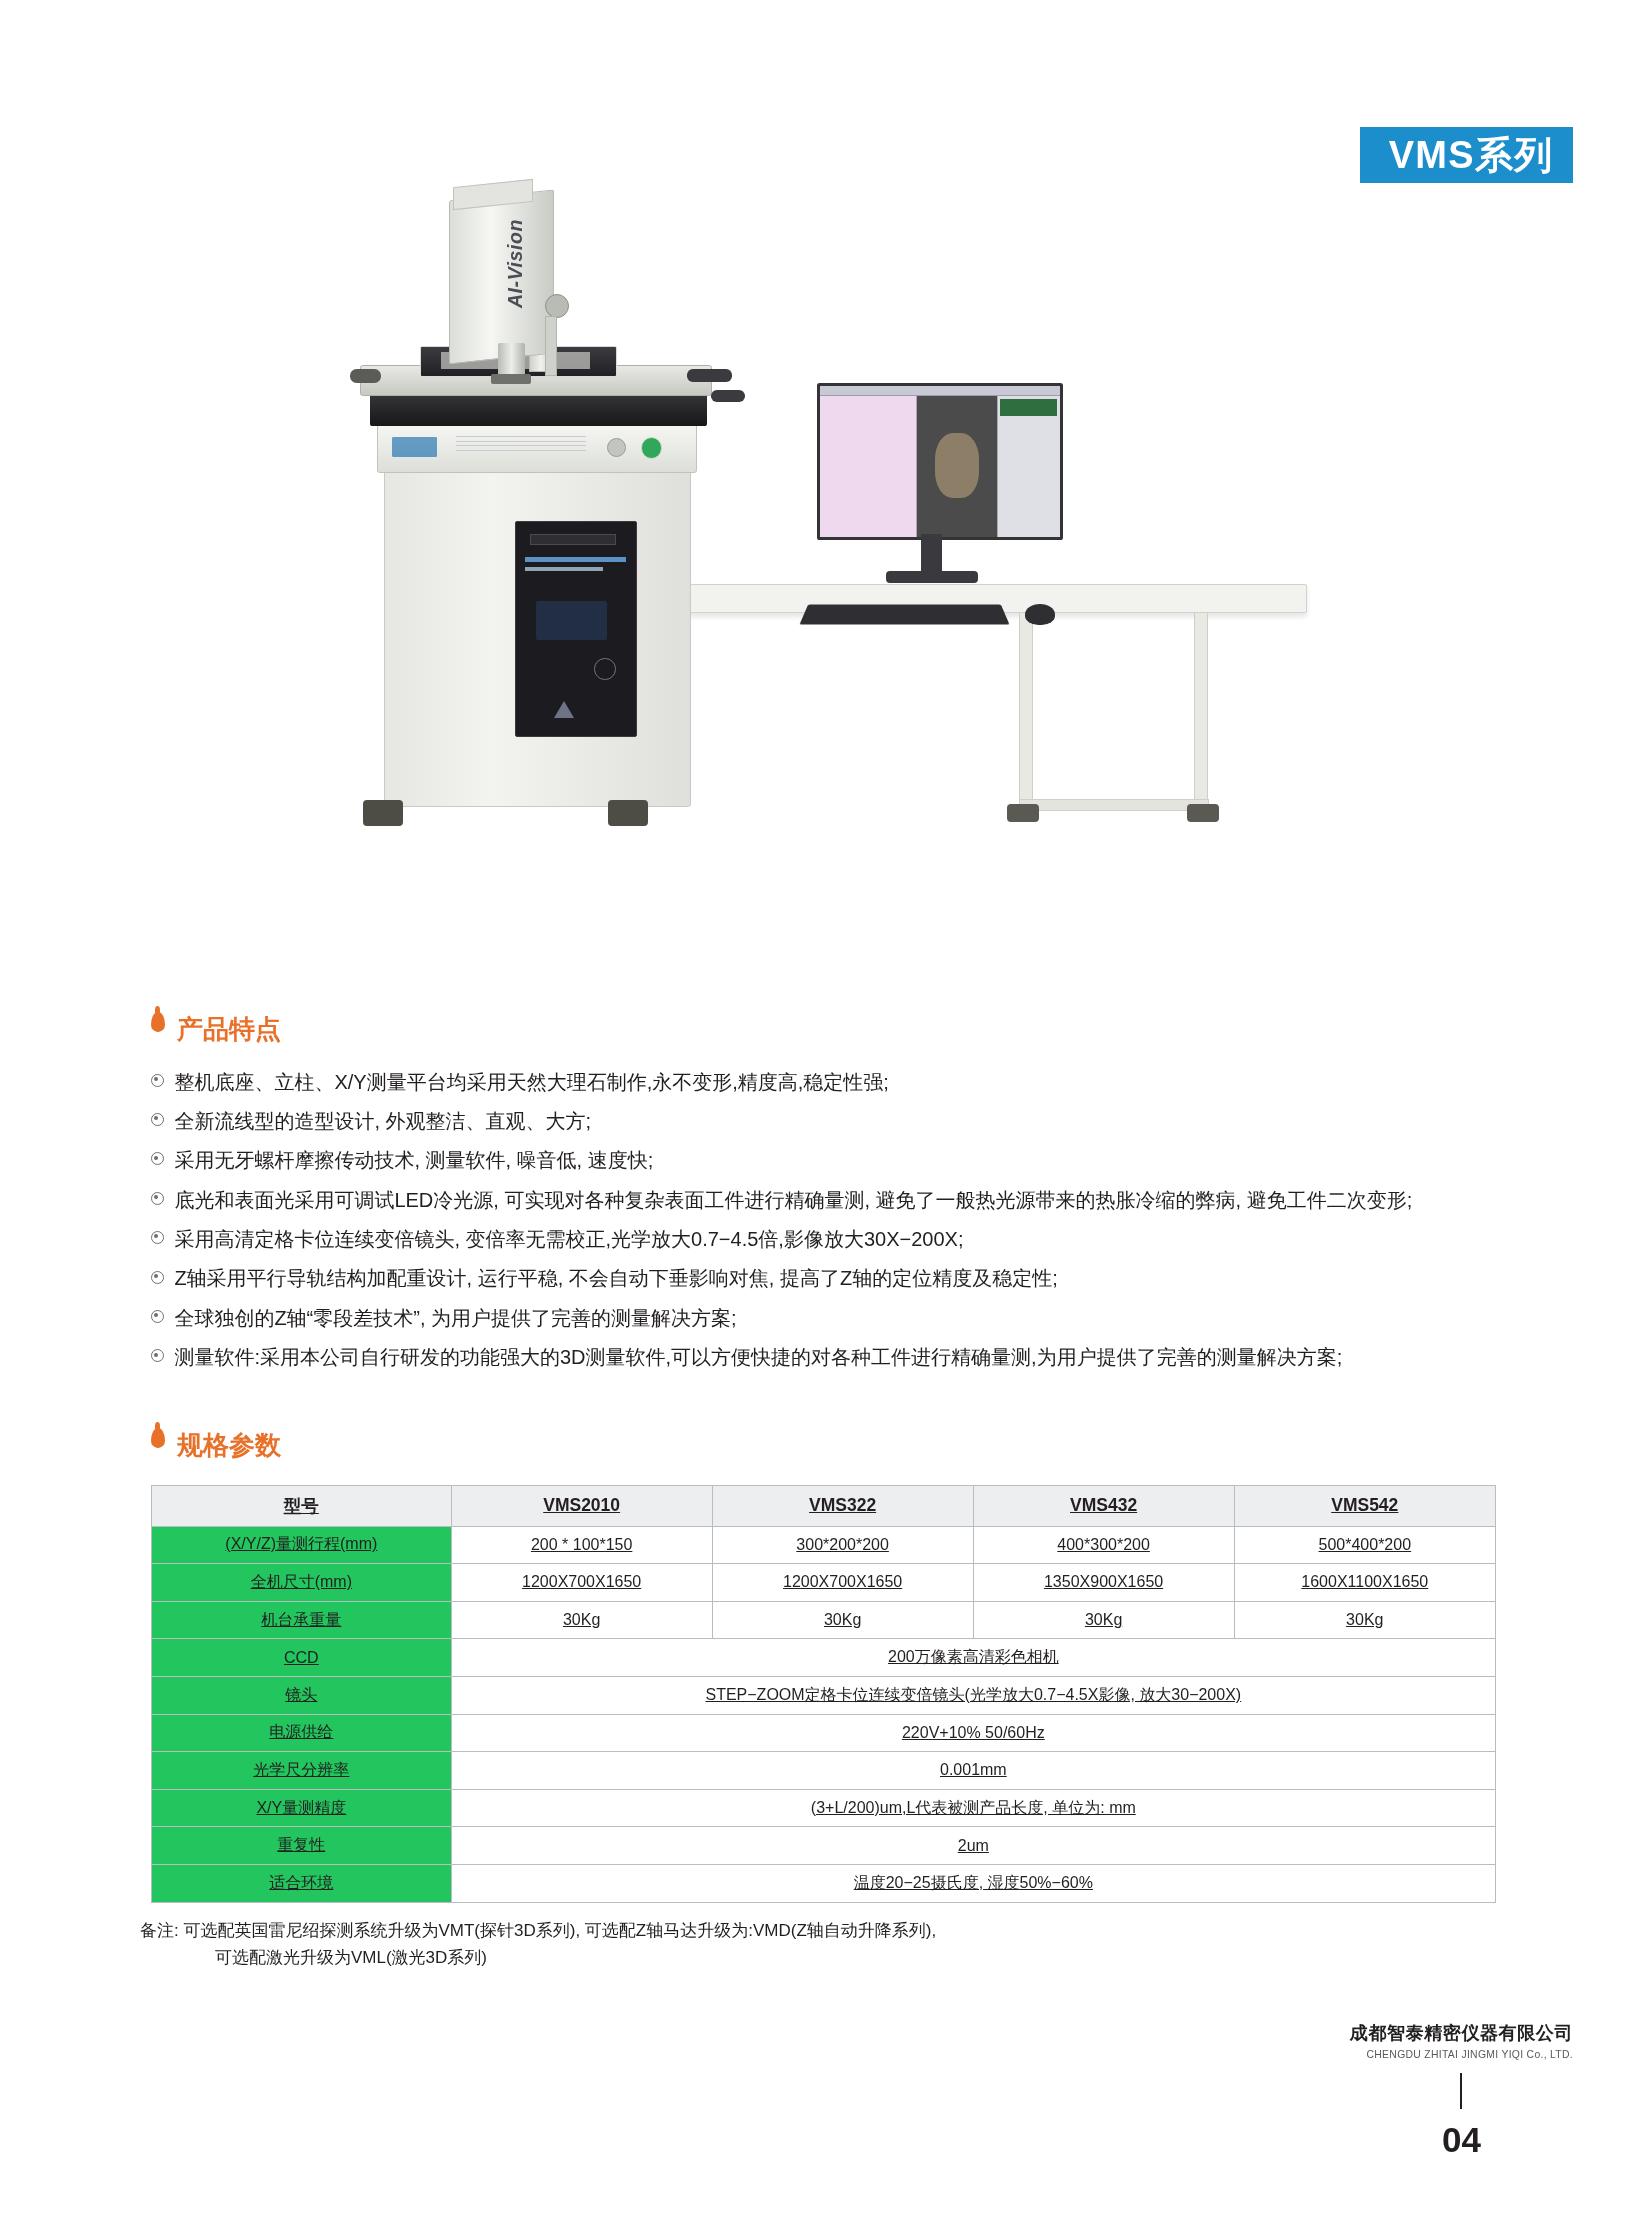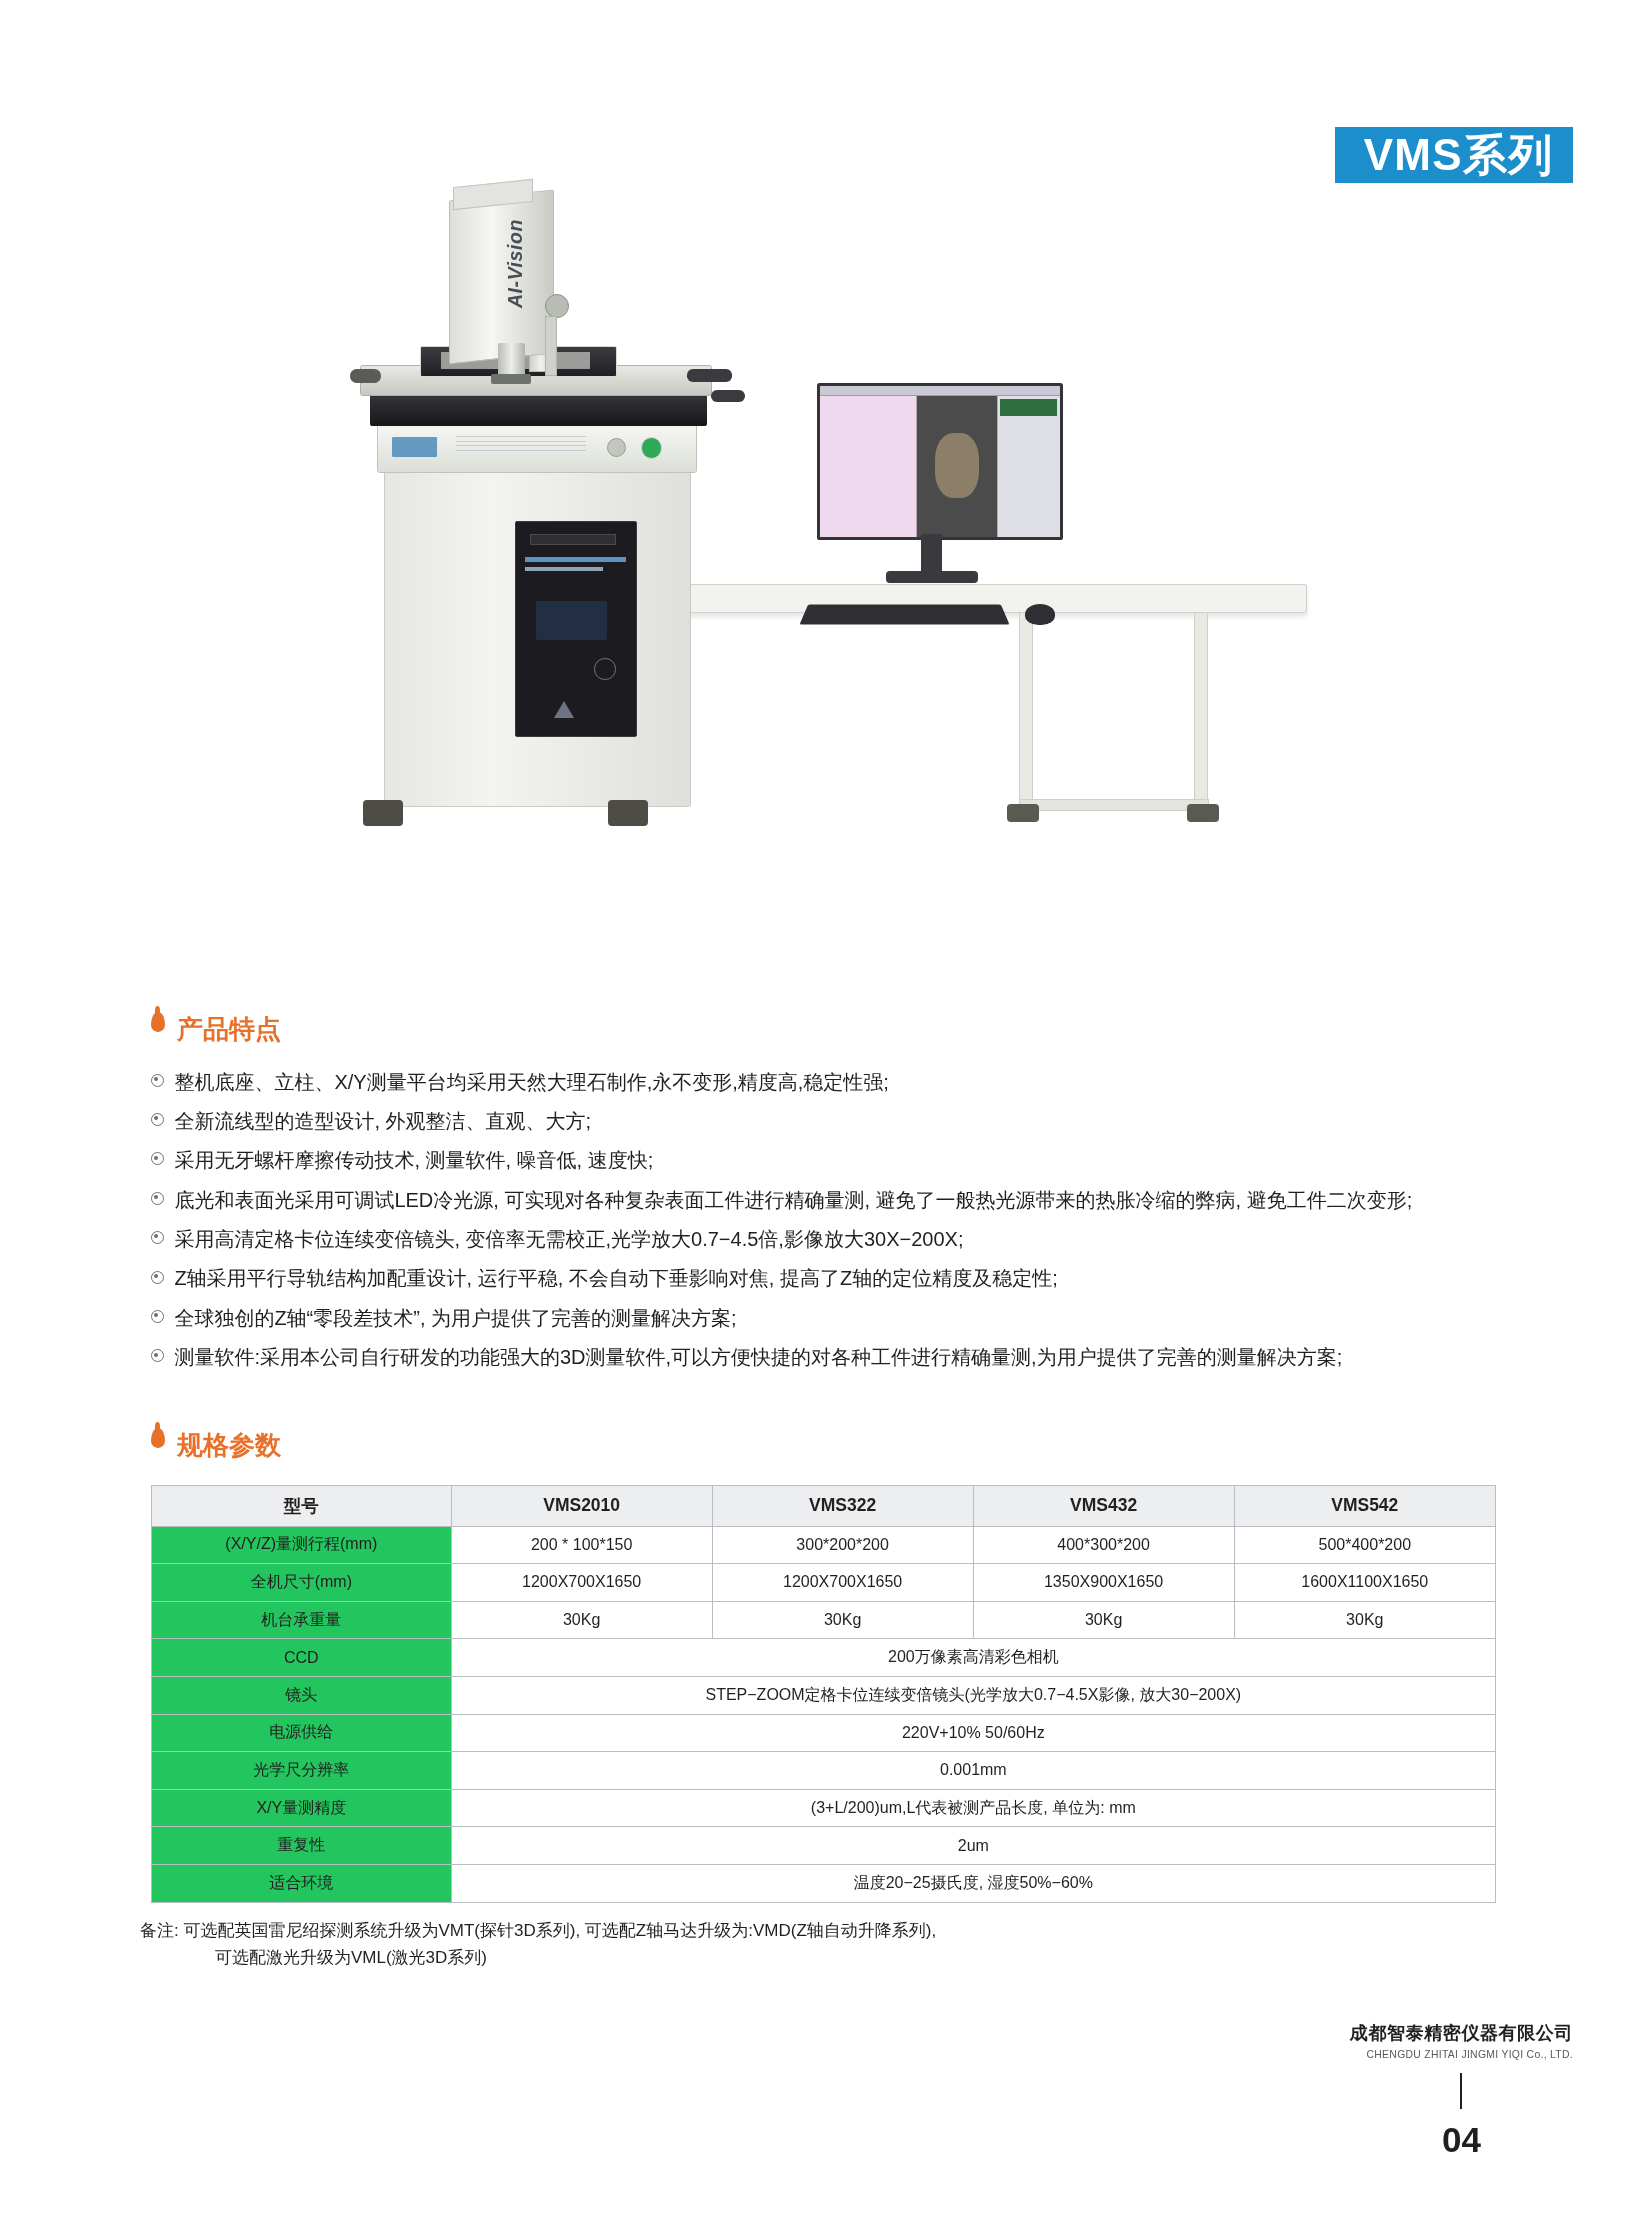--- a/index.html
+++ b/index.html
@@ -28,7 +28,7 @@
   .banner-blue {
     background: #1c8ecb;
     color: #ffffff;
-    font-size: 44px;
+    font-size: 38px;
     font-weight: bold;
     letter-spacing: 1.3px;
     display: flex;

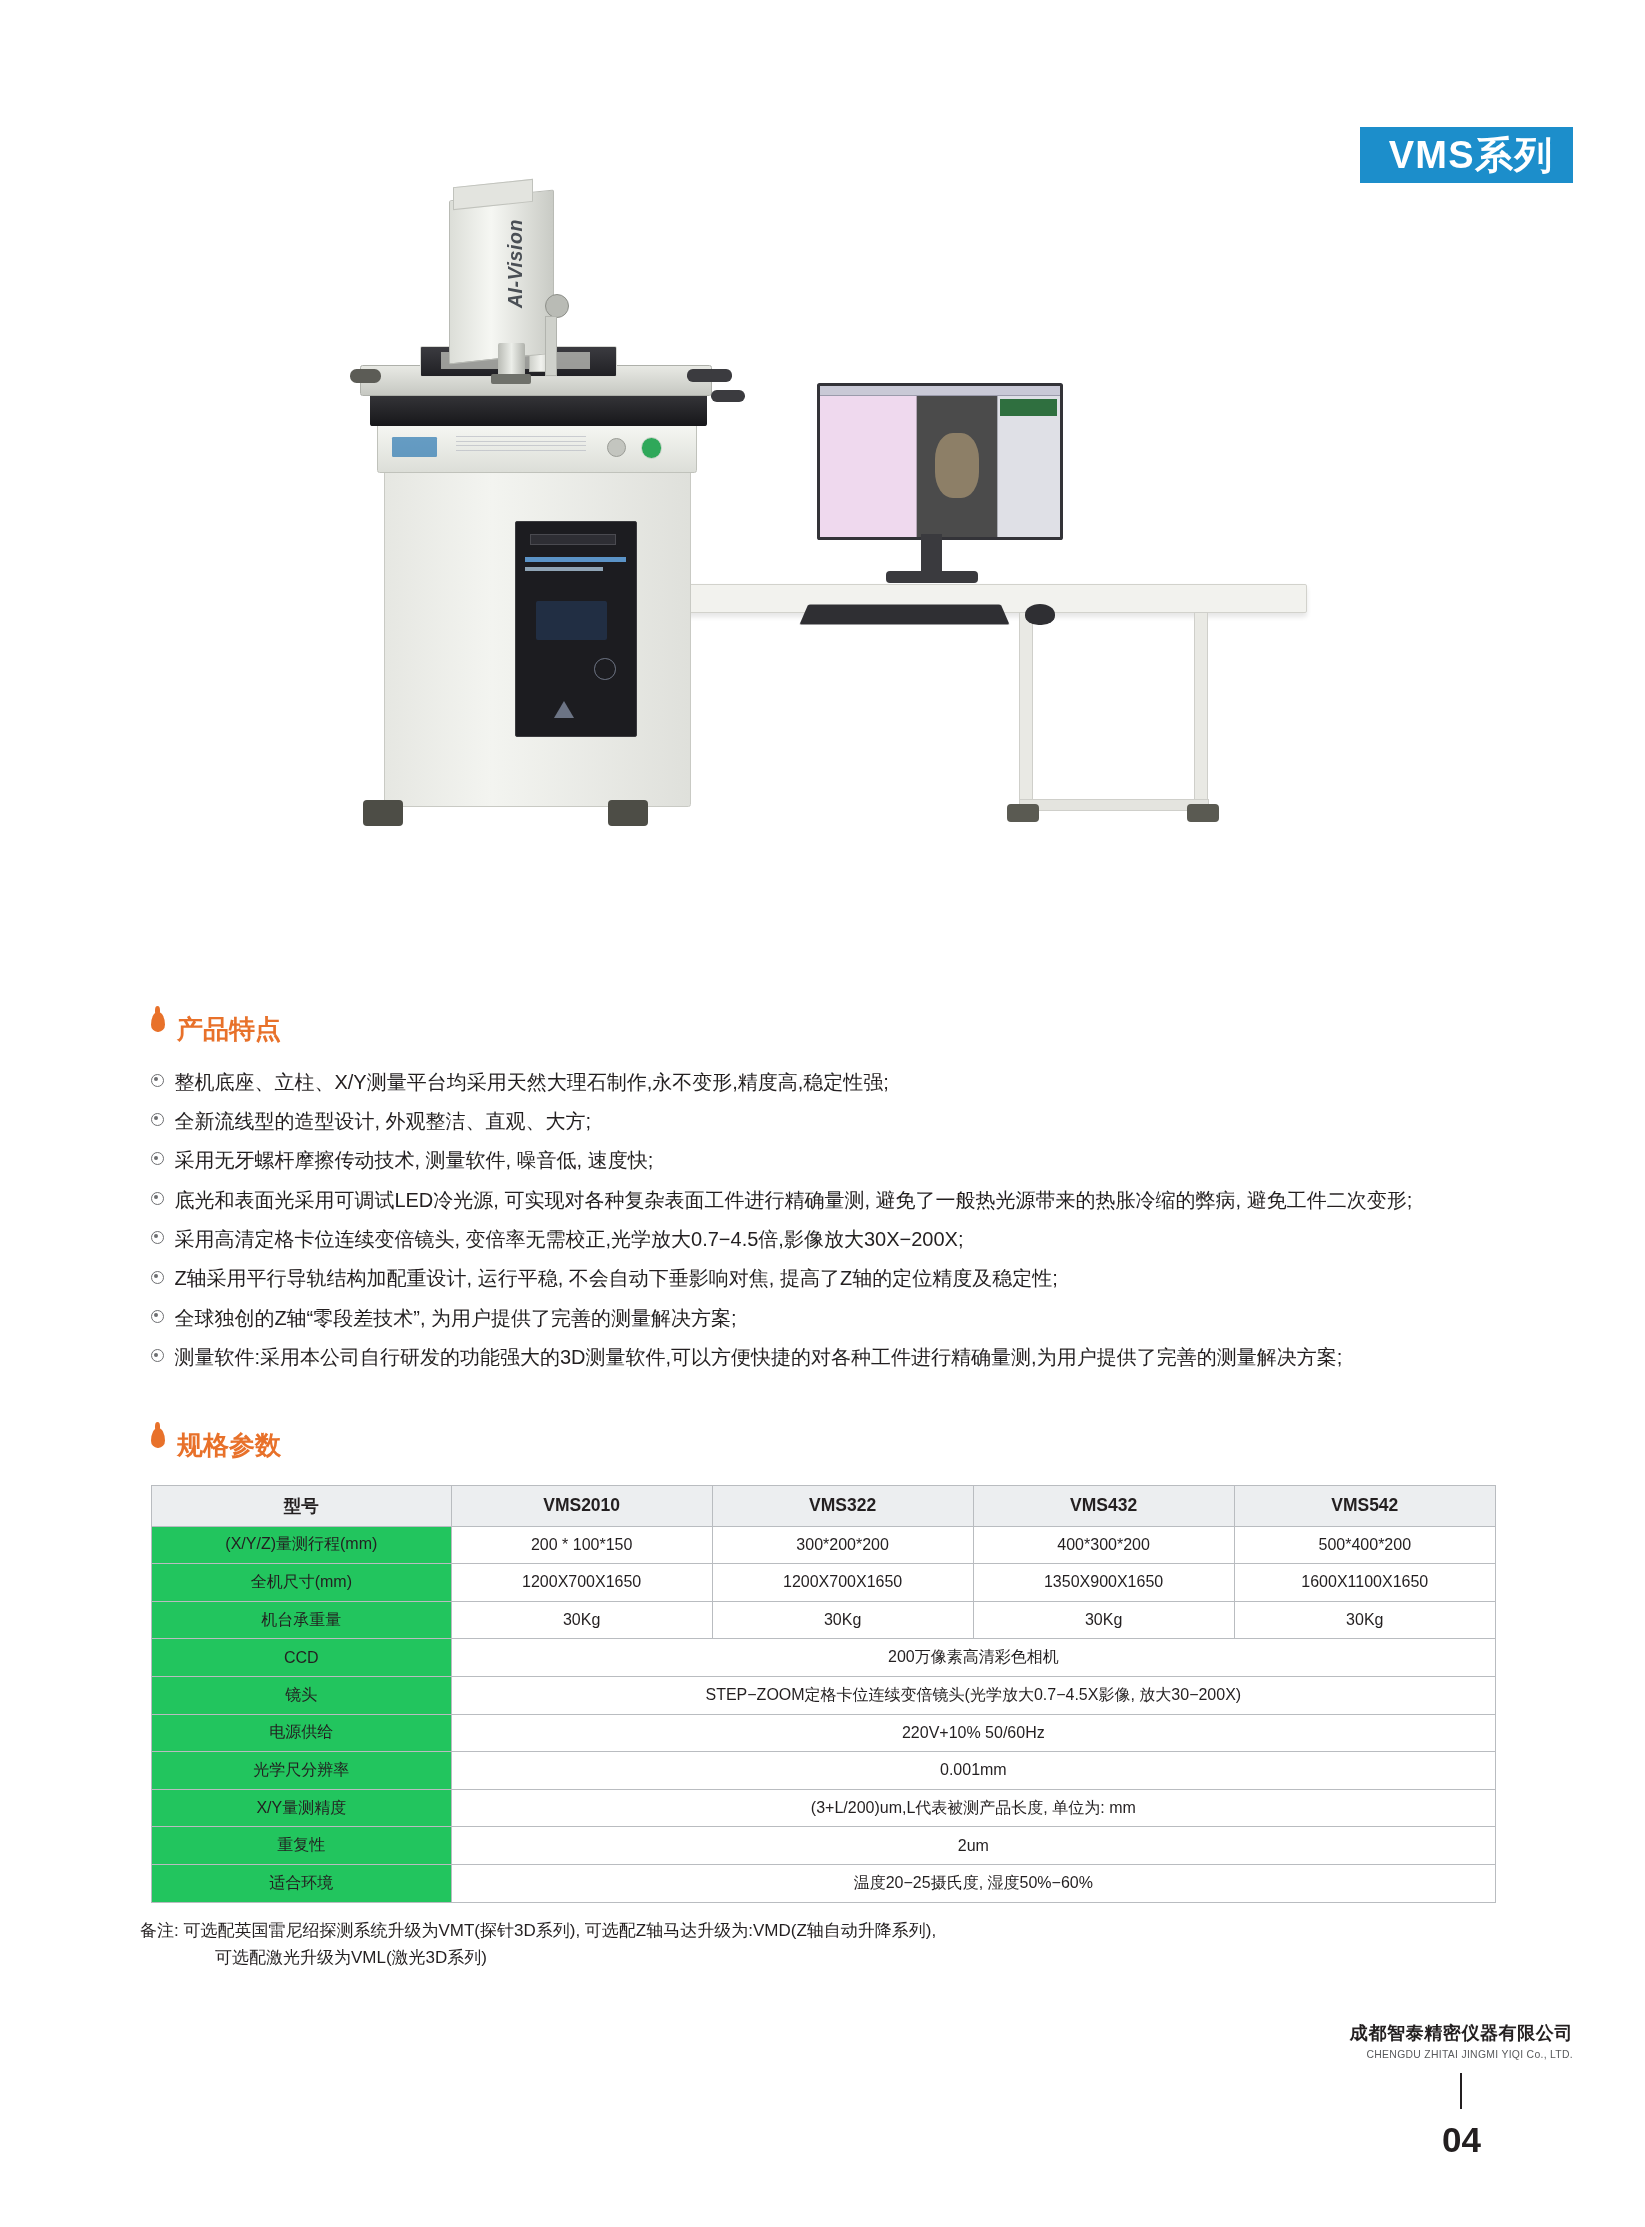--- a/index.html
+++ b/index.html
@@ -580,6 +580,7 @@
     border-collapse: collapse;
     width: 1345px;
     font-size: 16px;
+    text-decoration: underline;
   }
   .spec-table td, .spec-table th {
     border: 0.6px solid #b9bcc0;

